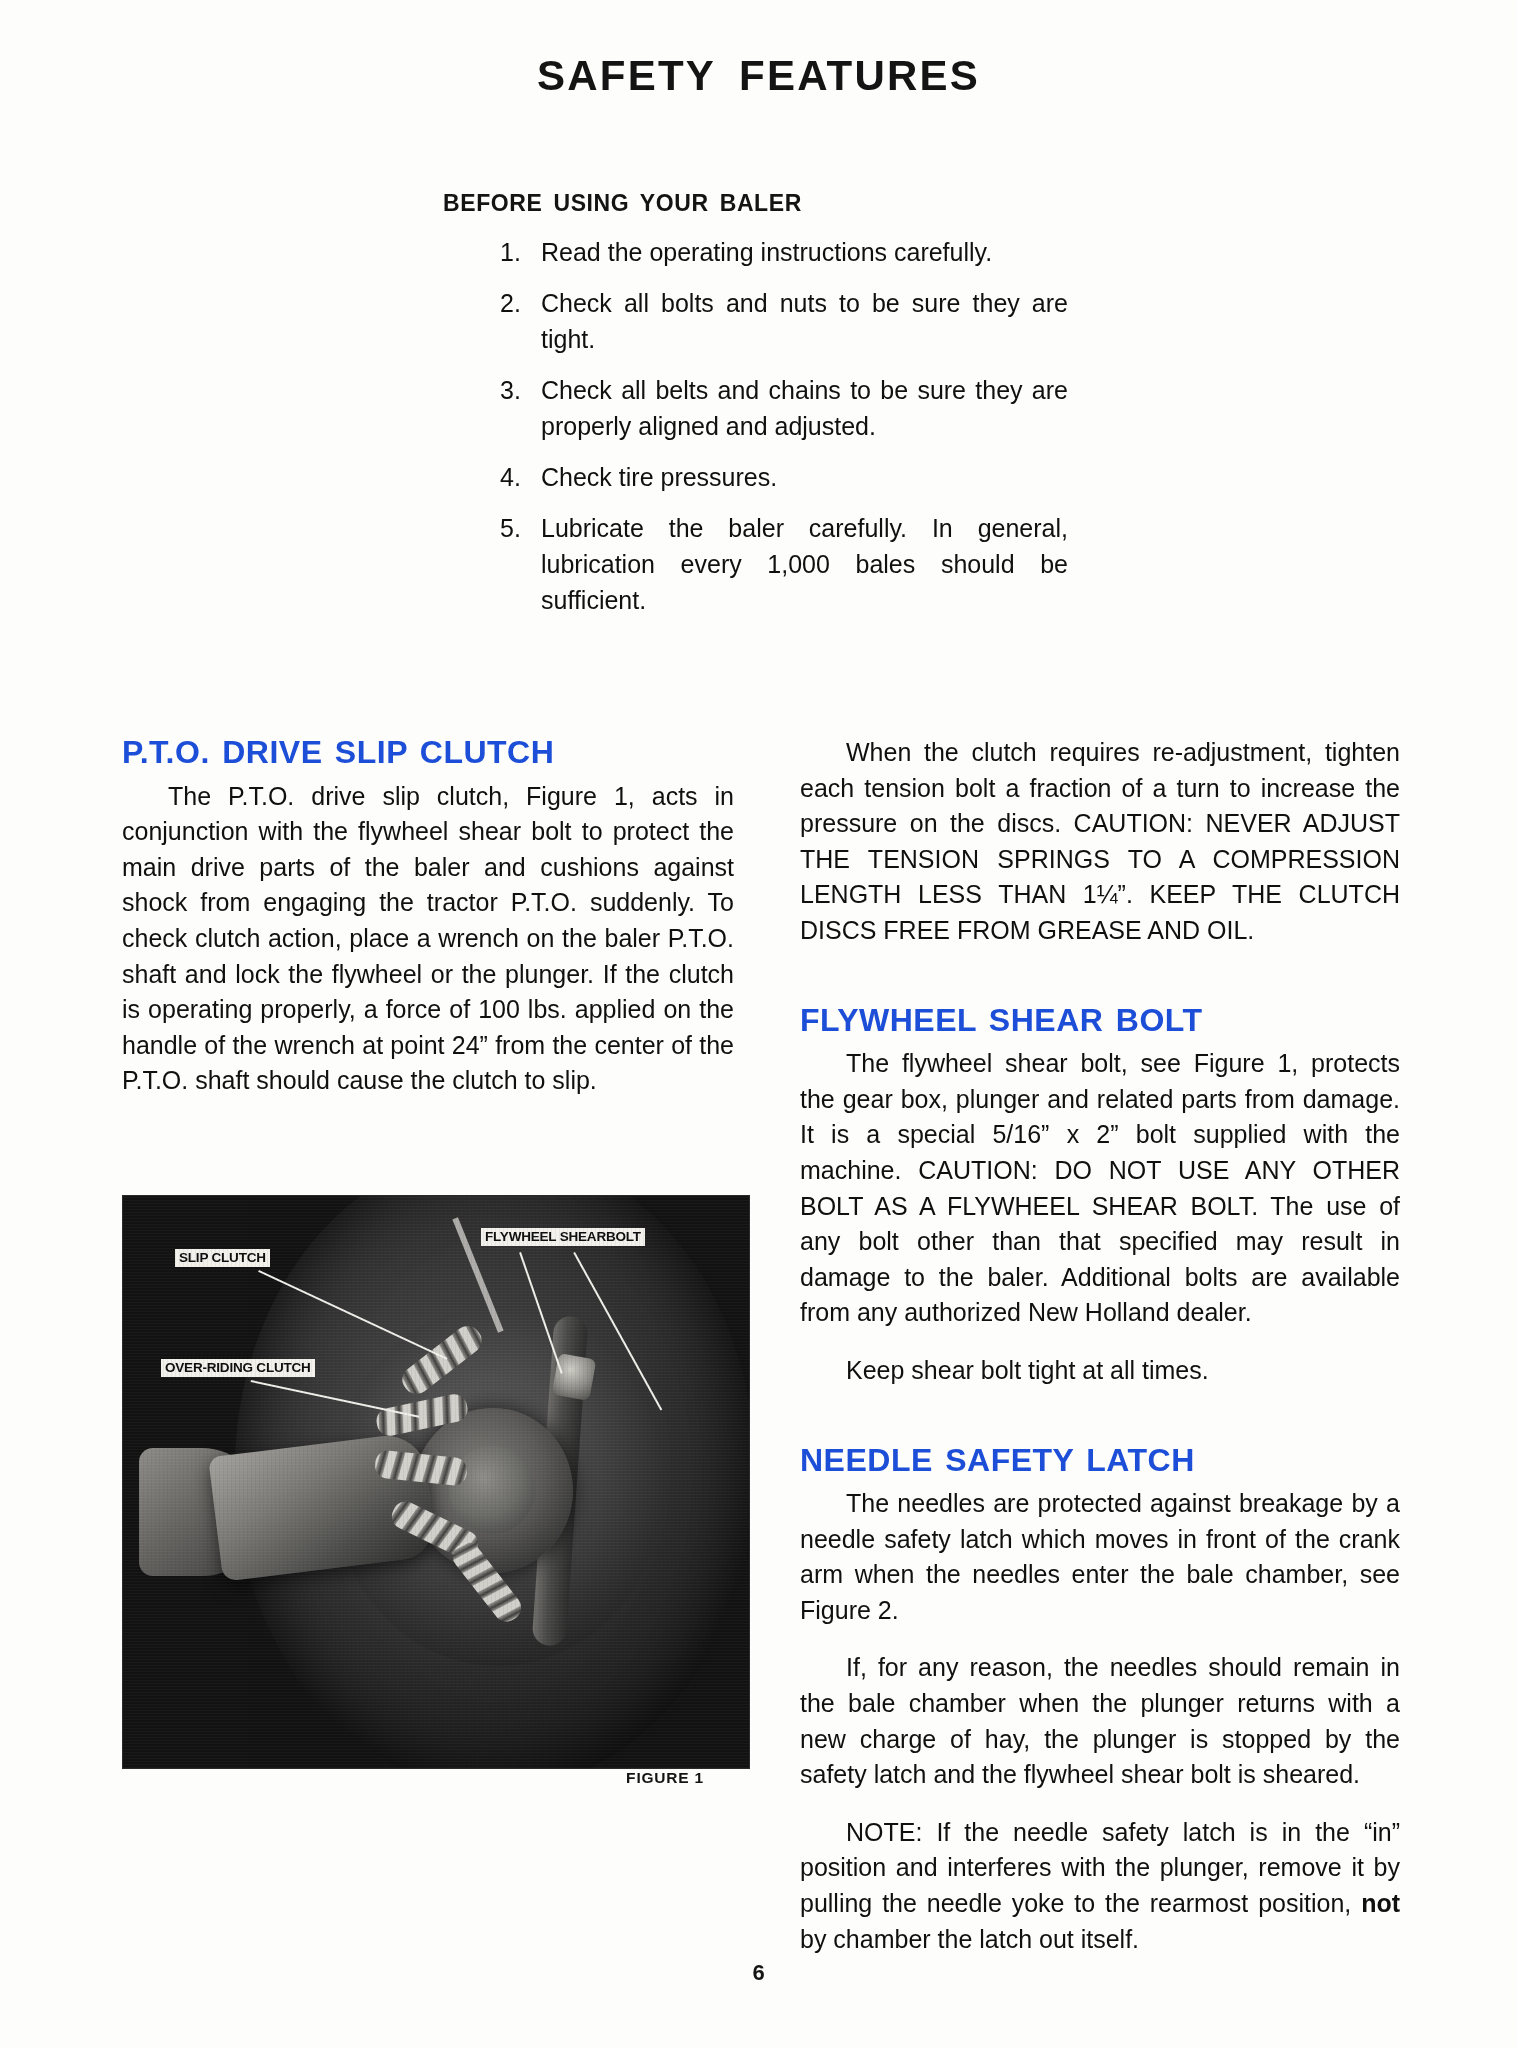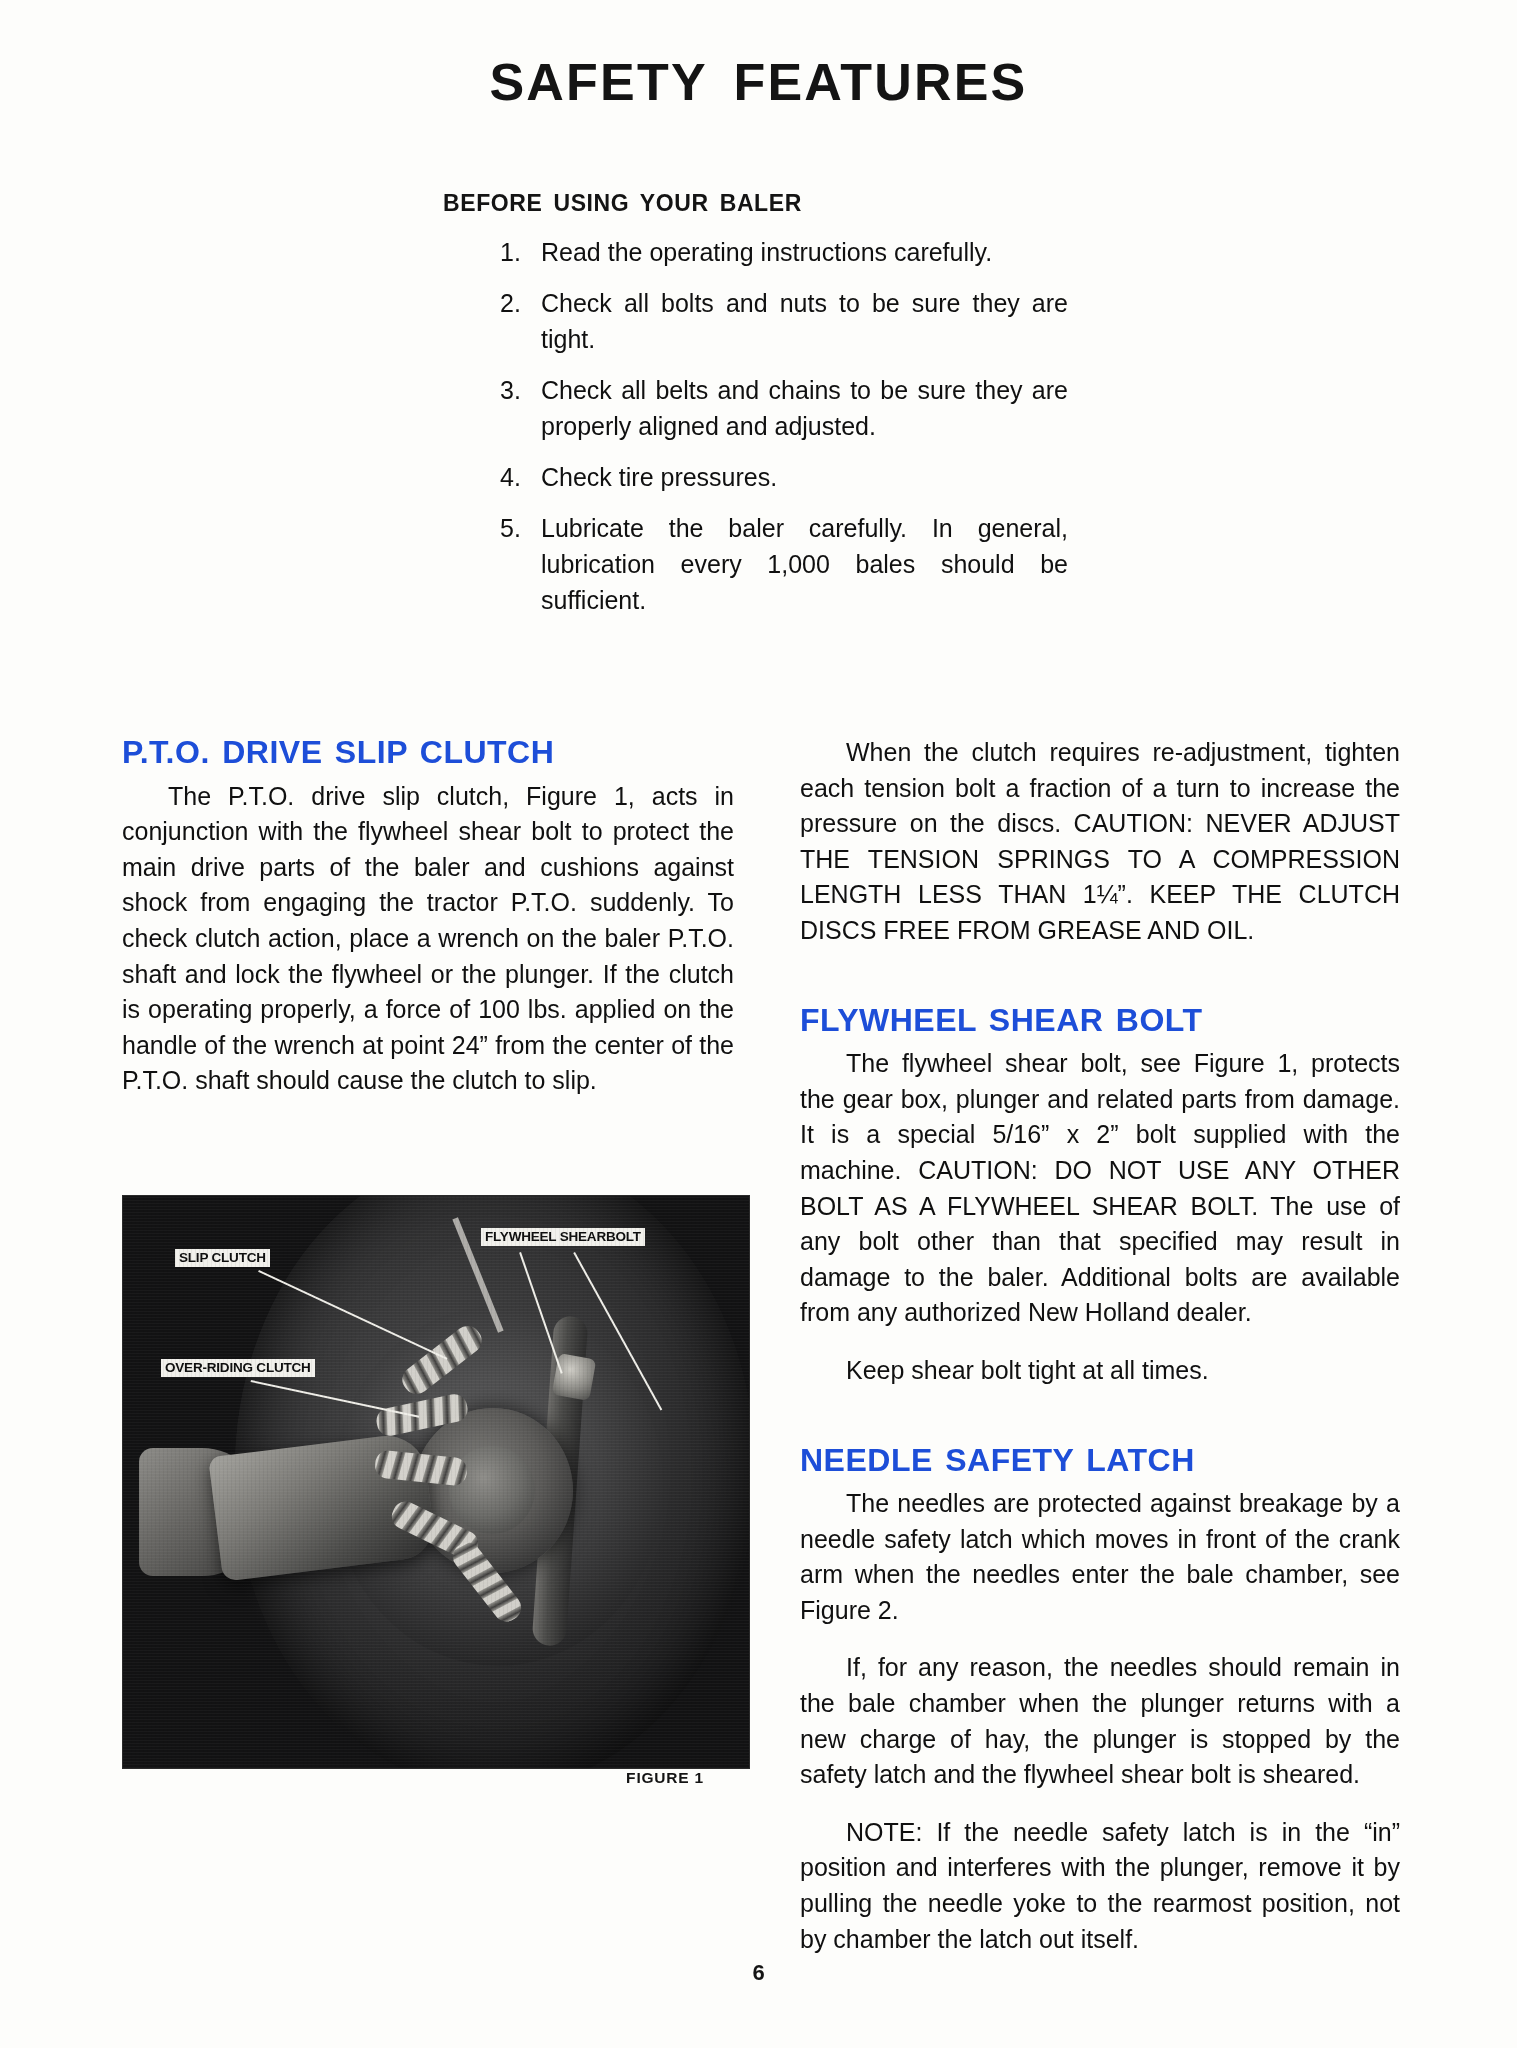--- a/index.html
+++ b/index.html
@@ -28,7 +28,7 @@
     left: 0;
     width: 100%;
     text-align: center;
-    font-size: 52px;
+    font-size: 42px;
     font-weight: bold;
     letter-spacing: 2.2px;
     word-spacing: 10px;

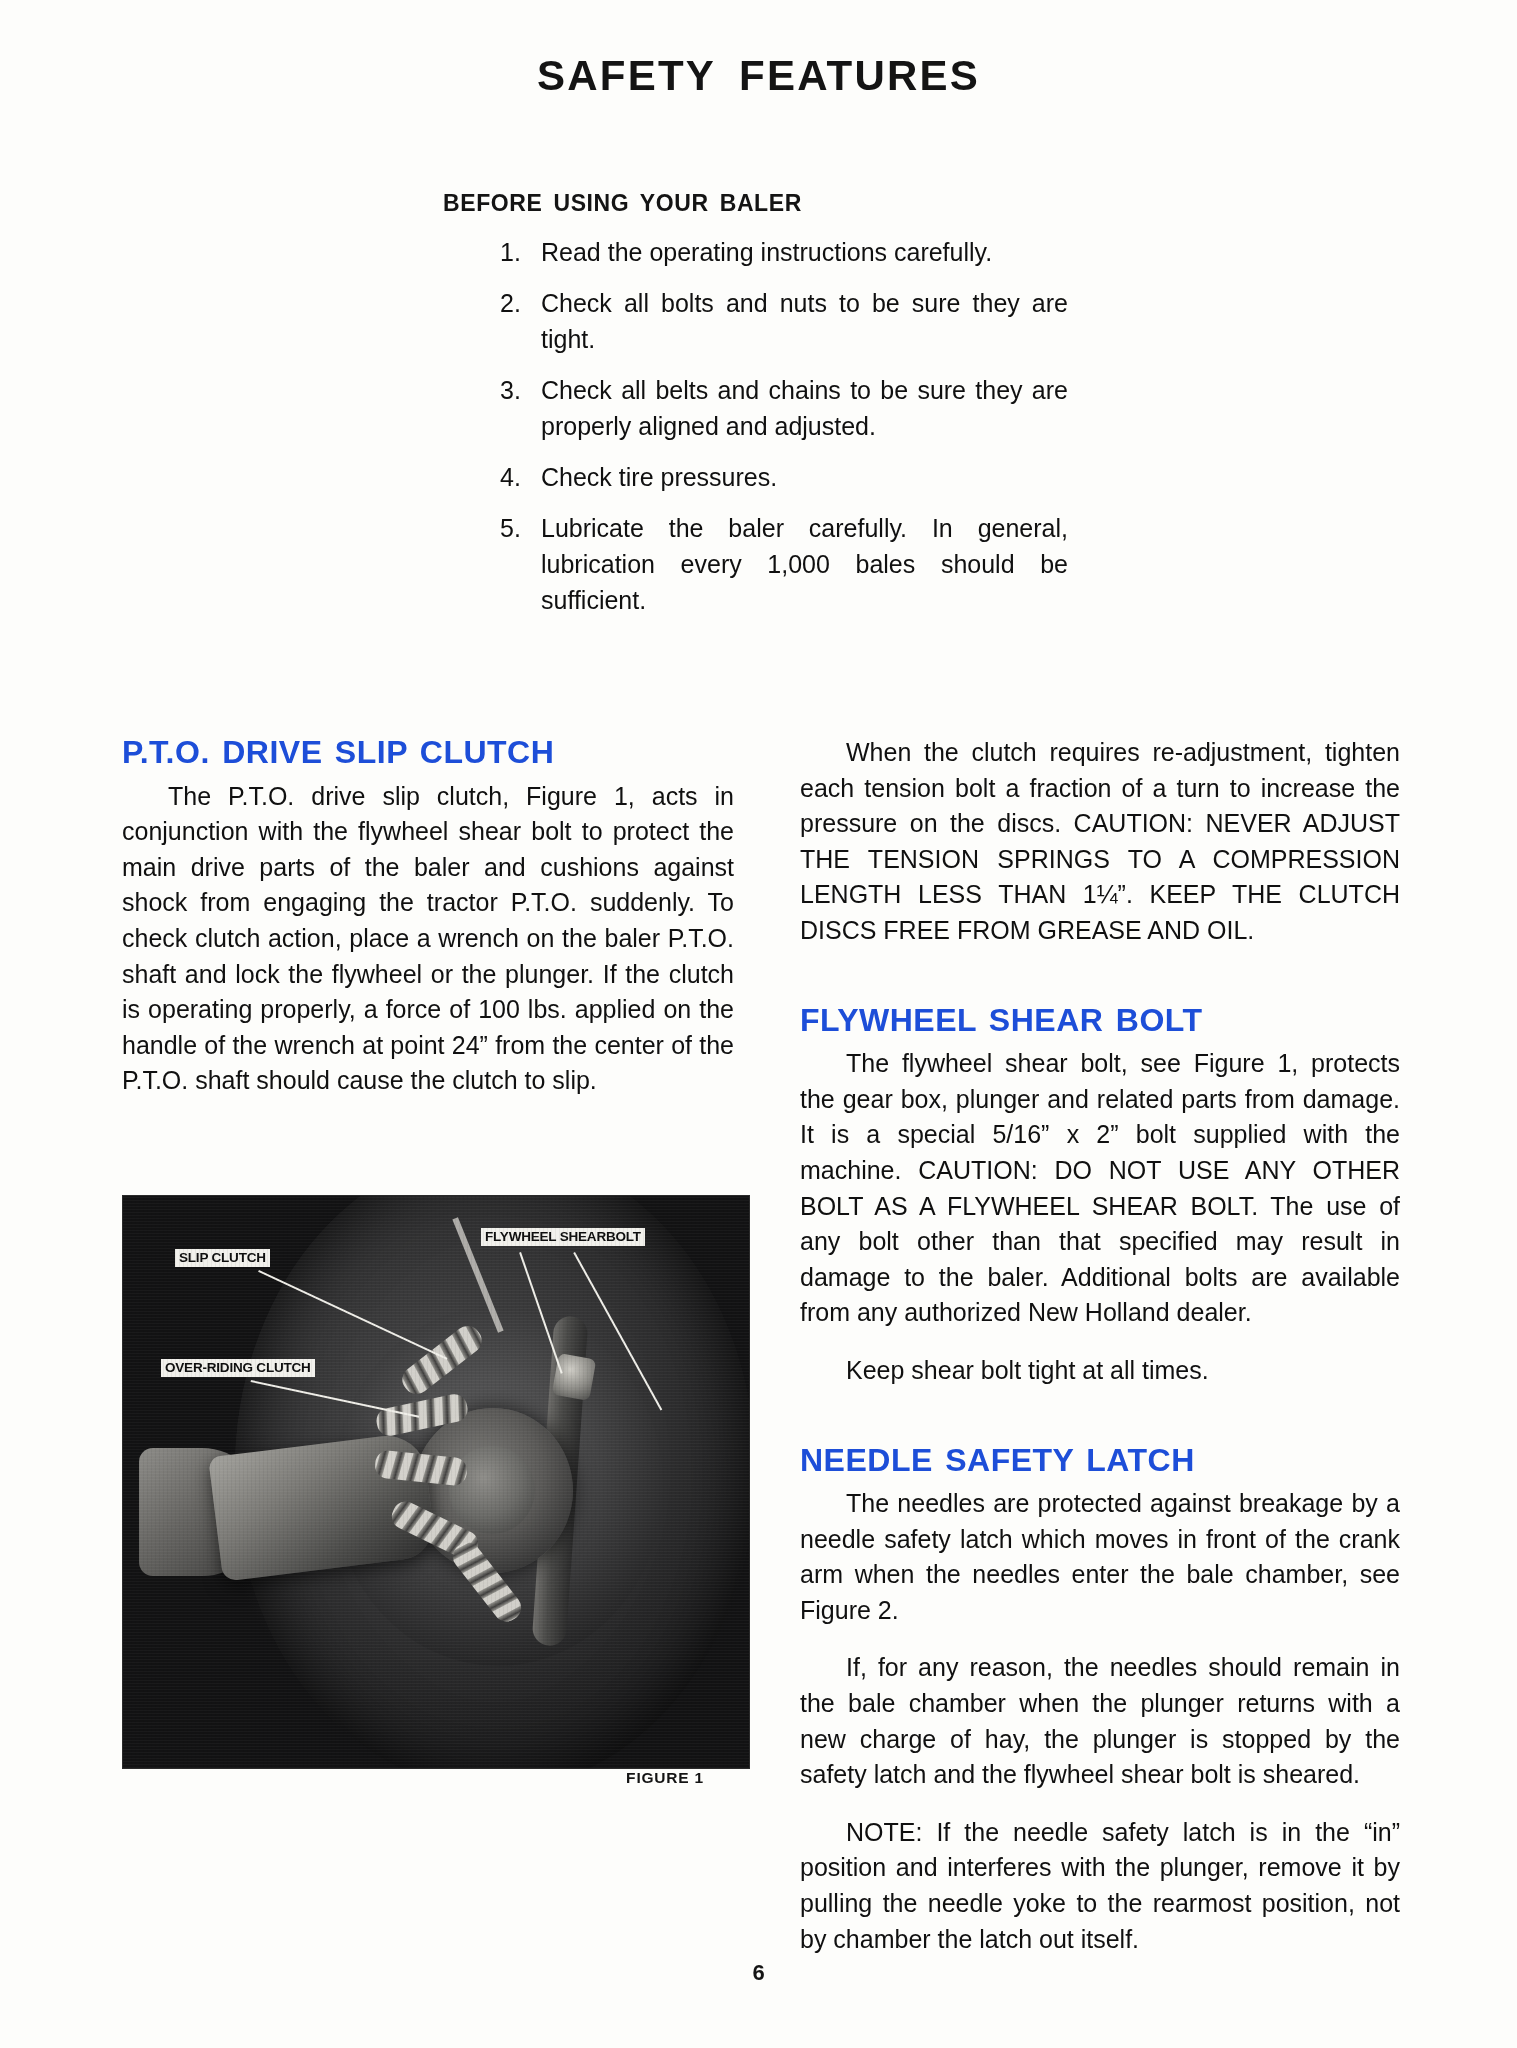--- a/index.html
+++ b/index.html
@@ -264,7 +264,7 @@
     font-weight: bold;
     color: #141414;
   }
-  b.inline { font-weight: normal; }
+  b.inline { font-weight: bold; }
 </style>
 </head>
 <body>

